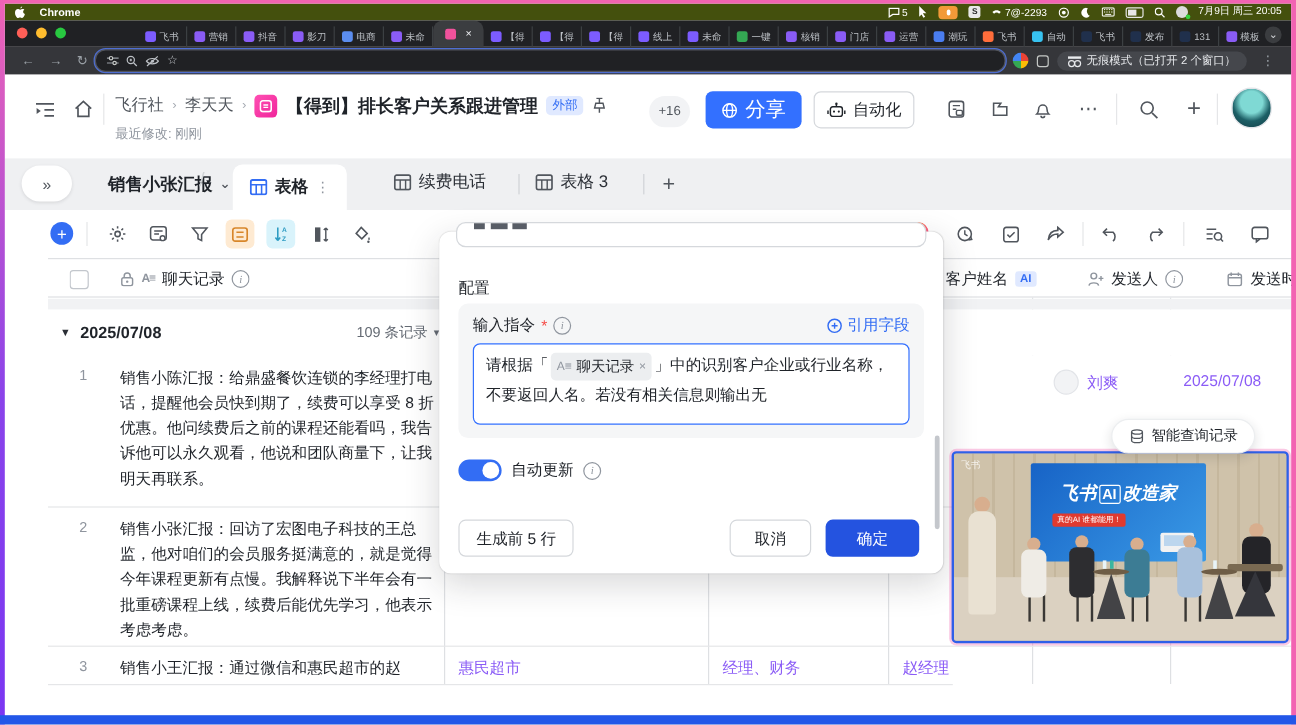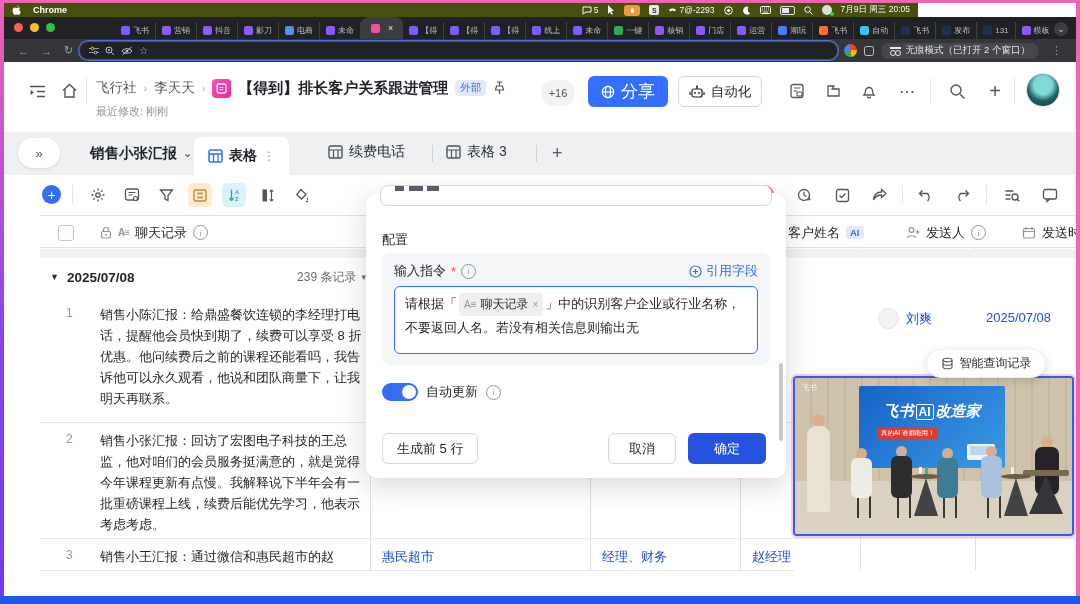--- a/index.html
+++ b/index.html
@@ -13,7 +13,7 @@
   #edge-right{right:0;top:0;width:4px;height:604px;background:#f263b2;z-index:60;}
   #edge-bottom{left:0;top:596px;width:1080px;height:8px;background:#2257e8;z-index:70;}
   
-  #menubar{left:4px;top:3px;width:914px;height:14px;background:#44500d;color:#fff;font-size:9px;display:flex;align-items:center;padding:0 8px;gap:12px;z-index:50;}
+  #menubar{left:4px;top:3px;width:1072px;height:14px;background:#44500d;color:#fff;font-size:9px;display:flex;align-items:center;padding:0 8px;gap:12px;z-index:50;}
   #menubar .app{font-weight:bold;}
   #menubar .mi{white-space:nowrap;}
   #menu-right{margin-left:auto;display:flex;align-items:center;gap:9px;font-size:8.5px;}

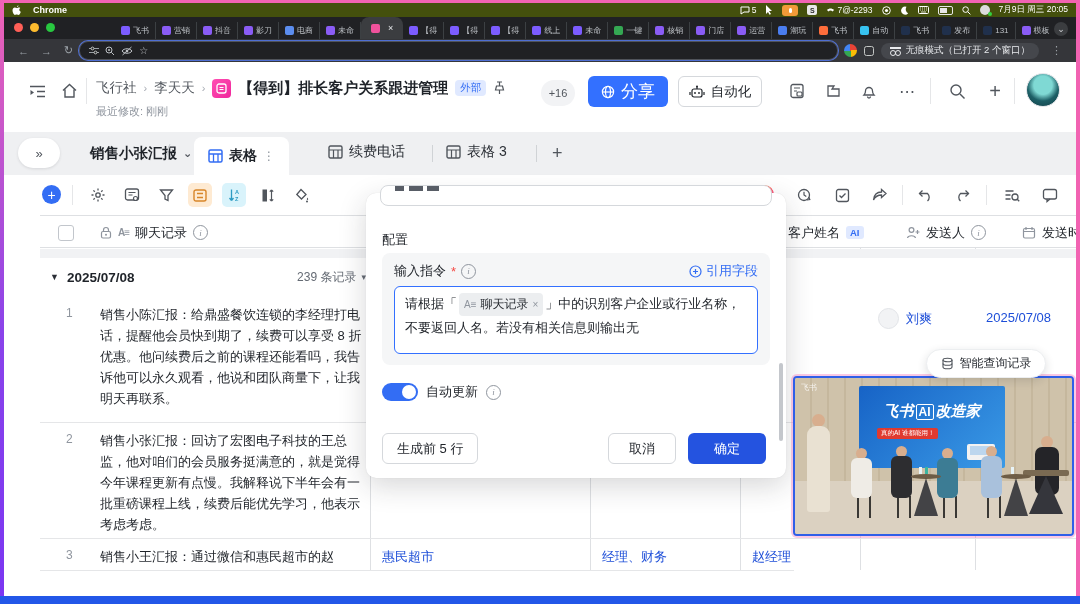--- a/index.html
+++ b/index.html
@@ -674,7 +674,7 @@
       <span class="caret">▼</span>
       <span class="gdate">2025/07/08</span>
       <span id="group-count">
-        <span>239 条记录</span>
+        <span>109 条记录</span>
         <span style="font-size:9px">▾</span>
       </span>
     </div>

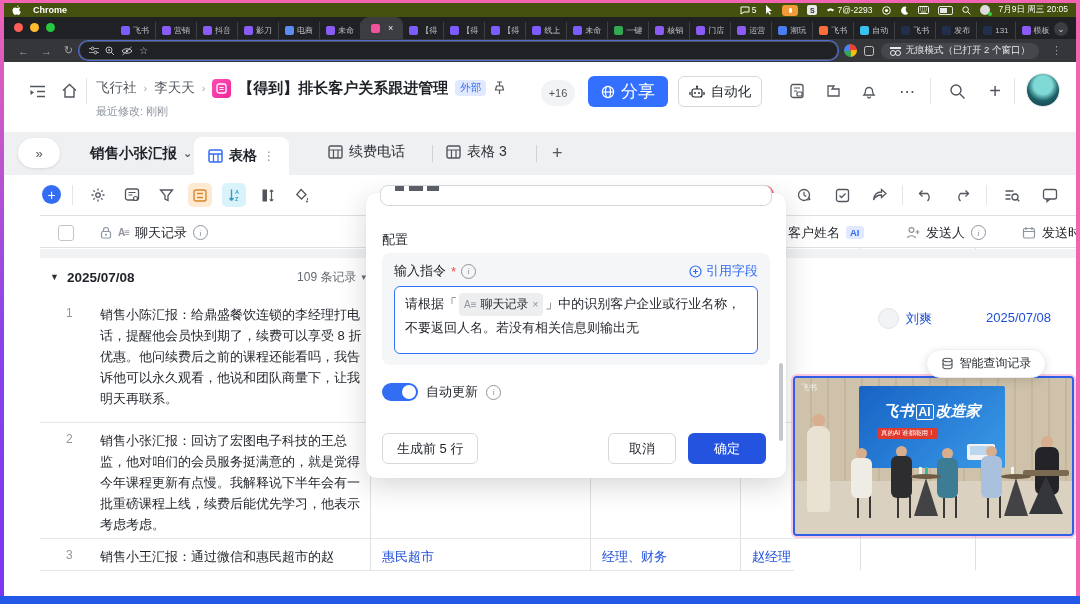--- a/index.html
+++ b/index.html
@@ -94,7 +94,7 @@
   #group-count{position:absolute;right:710px;font-size:12px;color:#646a73;display:flex;gap:5px;align-items:center;}
   .rownum{position:absolute;font-size:12px;color:#8f959e;}
   .chat-text{position:absolute;left:96px;width:266px;font-size:13px;line-height:21px;color:#1f2329;}
-  .cellv{position:absolute;font-size:13px;color:#1d4ed8;white-space:nowrap;}
+  .cellv{position:absolute;font-size:13px;color:#8b5cf6;white-space:nowrap;}
   .sender{display:flex;align-items:center;gap:7px;}
   .sender .pav{width:19px;height:19px;border-radius:50%;background:#f2f3f5;border:1px solid #e2e4e8;}
   

